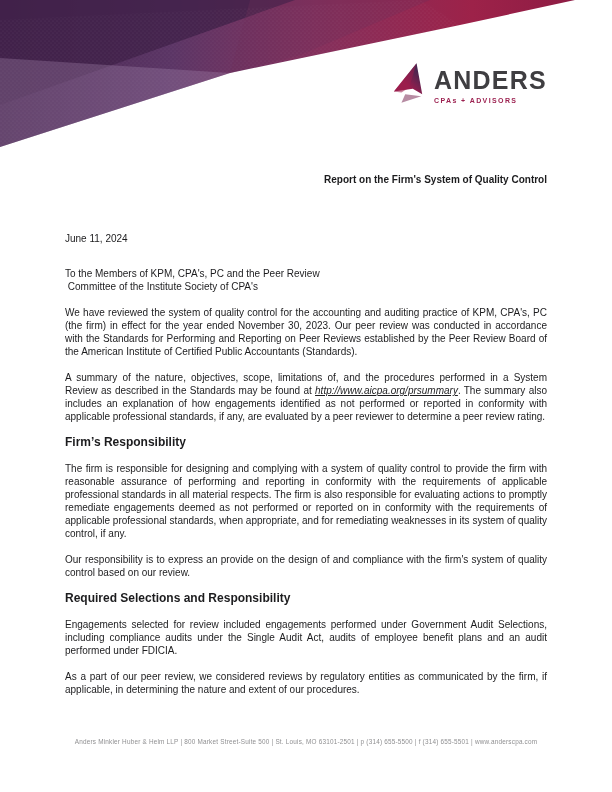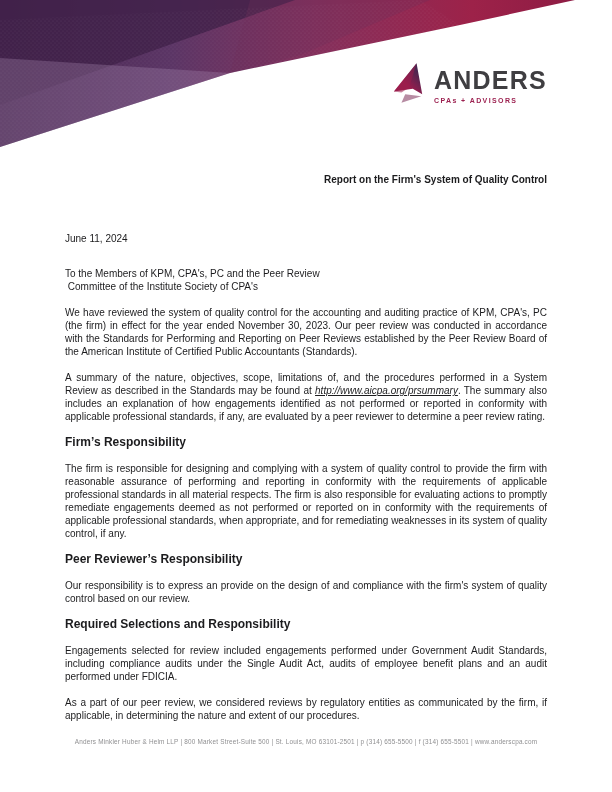--- a/index.html
+++ b/index.html
@@ -148,7 +148,6 @@
     <h3>Firm’s Responsibility</h3>
     <p>The firm is responsible for designing and complying with a system of quality control to provide the firm with reasonable assurance of performing and reporting in conformity with the requirements of applicable professional standards in all material respects. The firm is also responsible for evaluating actions to promptly remediate engagements deemed as not performed or reported on in conformity with the requirements of applicable professional standards, when appropriate, and for remediating weaknesses in its system of quality control, if any.</p>
 
-    <h3>Peer Reviewer’s Responsibility</h3>
     <p>Our responsibility is to express an provide on the design of and compliance with the firm's system of quality control based on our review.</p>
 
     <h3>Required Selections and Responsibility</h3>

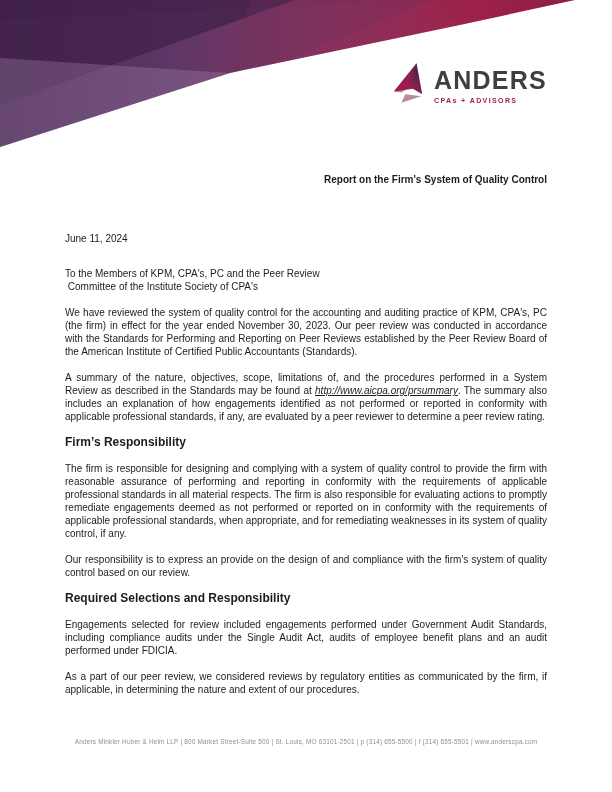--- a/index.html
+++ b/index.html
@@ -151,7 +151,7 @@
     <p>Our responsibility is to express an provide on the design of and compliance with the firm's system of quality control based on our review.</p>
 
     <h3>Required Selections and Responsibility</h3>
-    <p>Engagements selected for review included engagements performed under Government Audit Standards, including compliance audits under the Single Audit Act, audits of employee benefit plans and an audit performed under FDICIA.</p>
+    <p>Engagements selected for review included engagements performed under Government Audit Selections, including compliance audits under the Single Audit Act, audits of employee benefit plans and an audit performed under FDICIA.</p>
 
     <p>As a part of our peer review, we considered reviews by regulatory entities as communicated by the firm, if applicable, in determining the nature and extent of our procedures.</p>
   </div>

